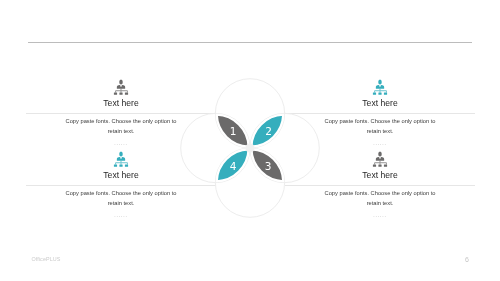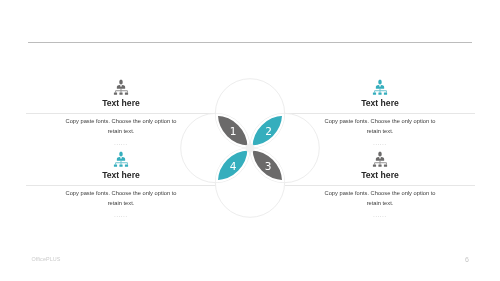--- a/index.html
+++ b/index.html
@@ -16,7 +16,7 @@
 
   .ico{height:16px;position:relative;}
   .ico svg{position:absolute;left:50%;top:0;transform:translateX(-50%);display:block;}
-  .title{font-size:8.6px;font-weight:bold;color:#262626;text-align:center;
+  .title{font-size:8.6px;font-weight:normal;color:#262626;text-align:center;
          margin-top:2.6px;line-height:10px;}
   .hr{width:100%;height:1.3px;background:#e6e6e6;margin-top:4.7px;}
   .body{font-size:5.72px;color:#3d3d3d;text-align:center;line-height:10px;

